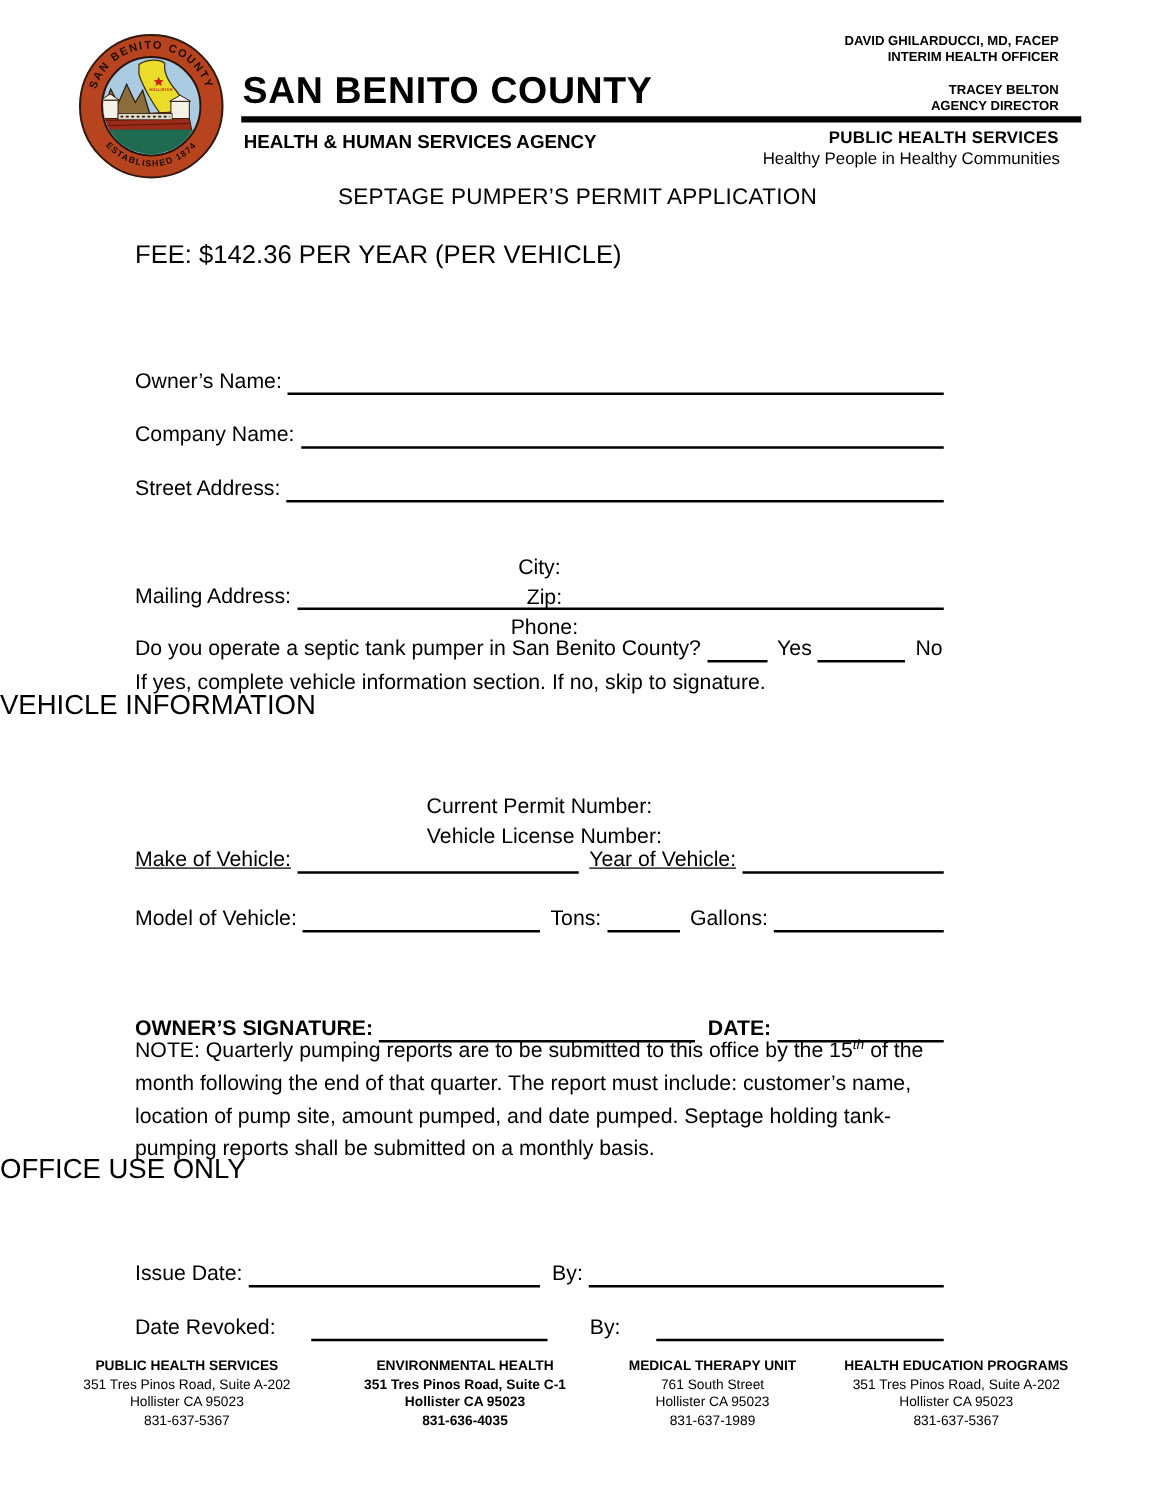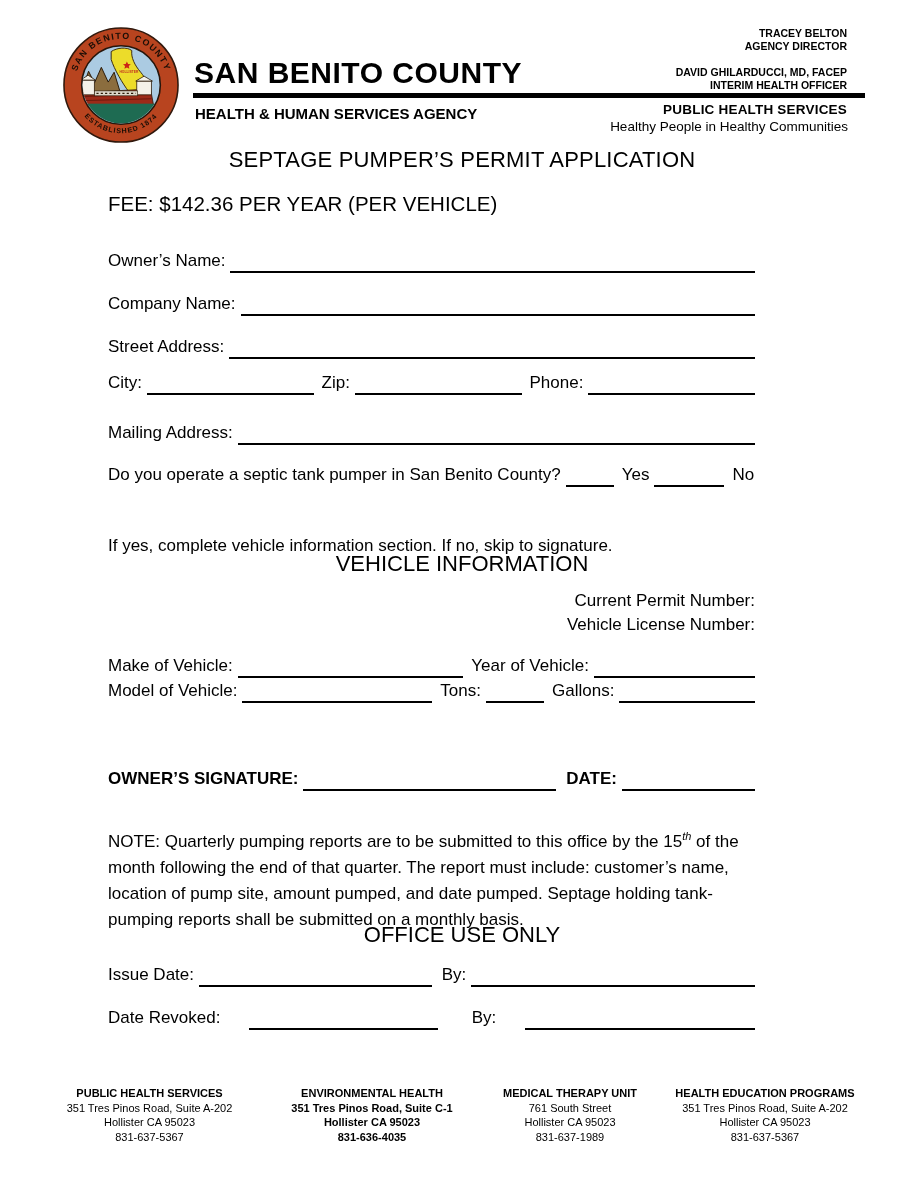--- a/index.html
+++ b/index.html
@@ -112,12 +112,12 @@
 
   <div class="officials">
     <div class="grp">
+      <div>DAVID GHILARDUCCI, MD, FACEP</div>
+      <div>INTERIM HEALTH OFFICER</div>
+    </div>
+    <div class="grp">
       <div>TRACEY BELTON</div>
       <div>AGENCY DIRECTOR</div>
-    </div>
-    <div class="grp">
-      <div>DAVID GHILARDUCCI, MD, FACEP</div>
-      <div>INTERIM HEALTH OFFICER</div>
     </div>
   </div>
 

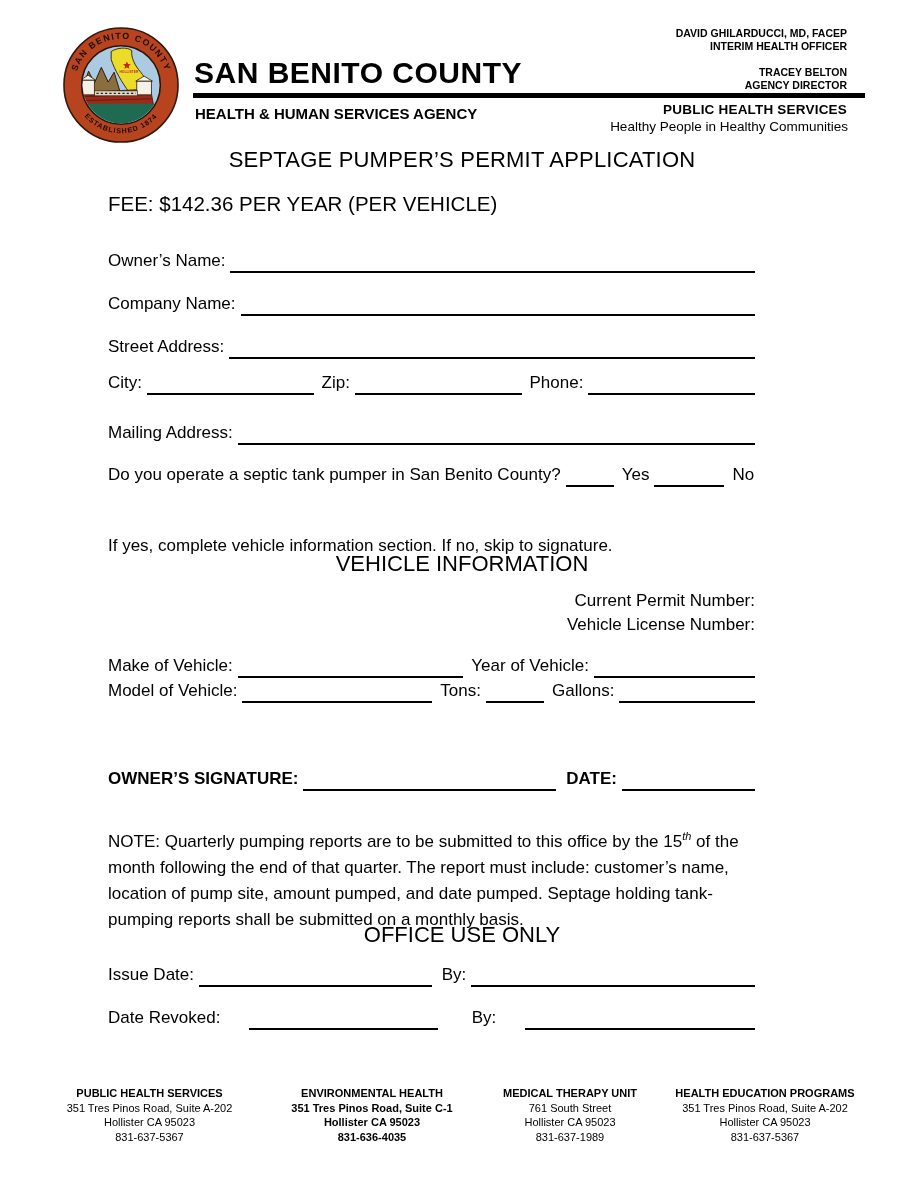--- a/index.html
+++ b/index.html
@@ -20,7 +20,7 @@
   .dept { position:absolute; top:102px; right:77px; font-size:13.5px; font-weight:bold; letter-spacing:.2px; }
   .tagline { position:absolute; top:119px; right:76px; font-size:13.5px; }
   
-  .doc-title { position:absolute; left:0; top:147px; width:924px; text-align:center; font-size:22px; letter-spacing:.2px; }
+  .doc-title { position:absolute; left:0; top:147px; width:924px; text-align:center; font-size:18px; letter-spacing:.2px; }
   .fee-line { position:absolute; left:108px; top:192px; font-size:20.5px; }
   .frow {
     position:absolute; left:108px; width:647px; height:22px;

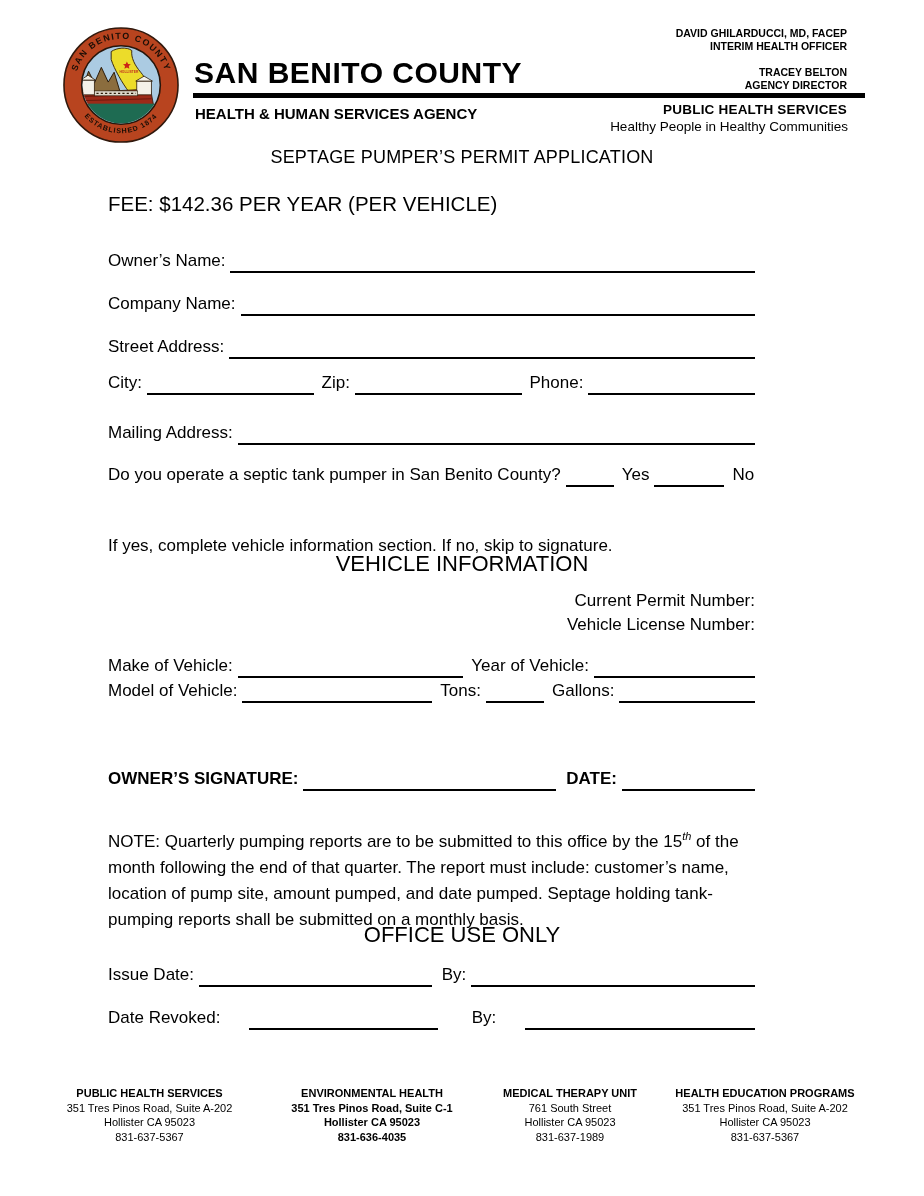--- a/index.html
+++ b/index.html
@@ -24,7 +24,7 @@
   .fee-line { position:absolute; left:108px; top:192px; font-size:20.5px; }
   .frow {
     position:absolute; left:108px; width:647px; height:22px;
-    display:flex; align-items:flex-end; font-size:17px; white-space:nowrap;
+    display:flex; align-items:center; font-size:17px; white-space:nowrap;margin-top:44px;
   }
   .frow .lbl { padding-bottom:2px; }
   .fill { border-bottom:2px solid #000; height:18px; margin-left:5px; }

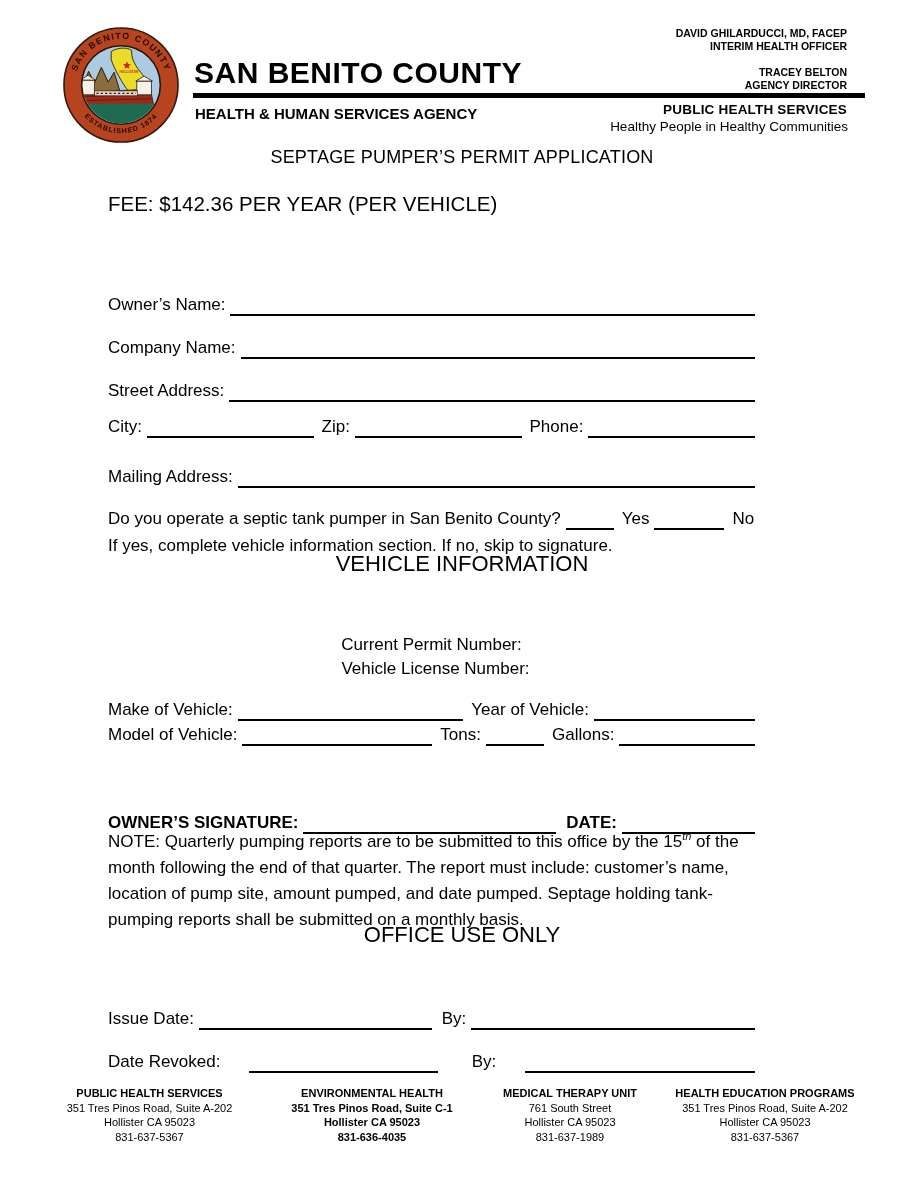--- a/index.html
+++ b/index.html
@@ -32,7 +32,7 @@
   .r-owner   { top:251px; }
   .r-company { top:294px; }
   .r-street  { top:337px; }
-  .r-city    { top:373px; }
+  .r-city    { top:400px;flex-direction:column; }
   .r-mailing { top:423px; }
   .r-question{ top:465px; }
   .instruction { position:absolute; left:108px; top:536px; font-size:17px; }

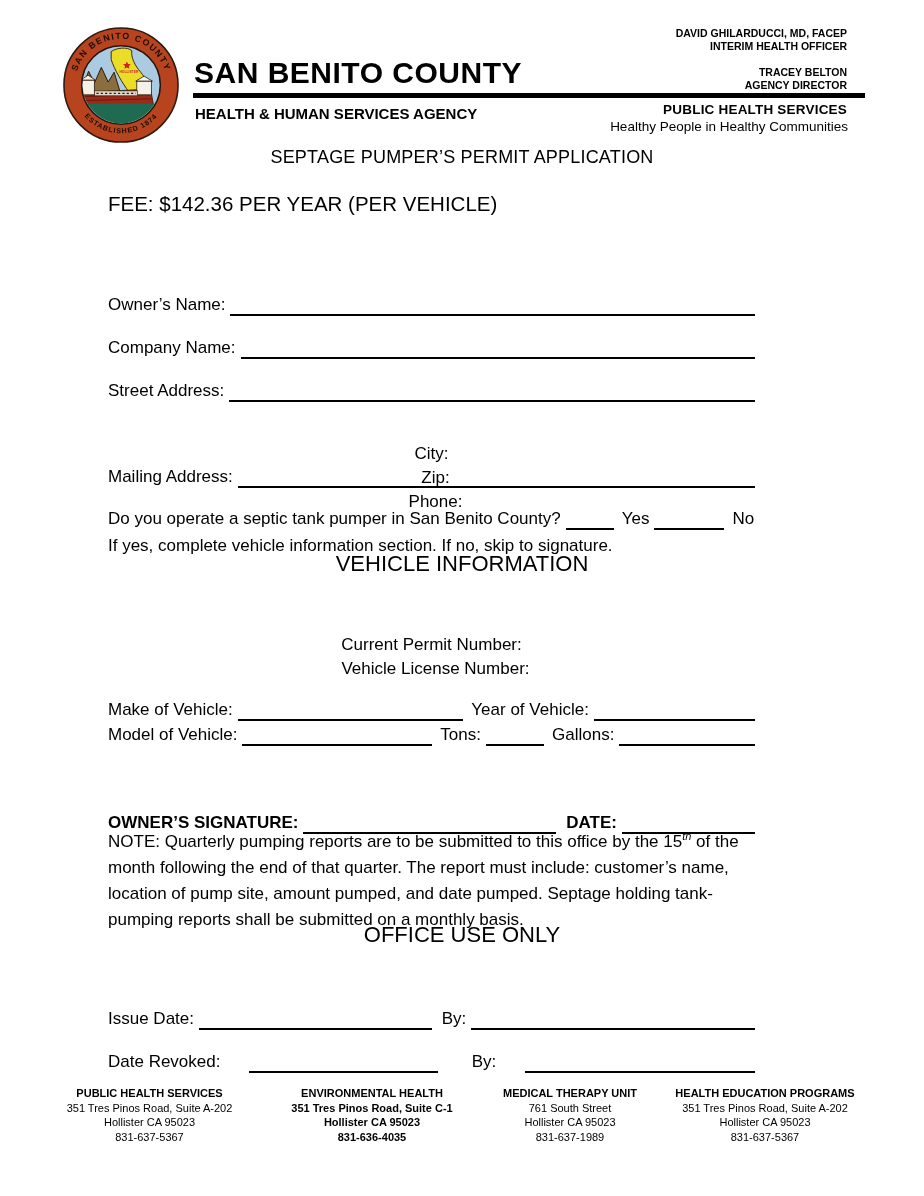--- a/index.html
+++ b/index.html
@@ -36,7 +36,7 @@
   .r-mailing { top:423px; }
   .r-question{ top:465px; }
   .instruction { position:absolute; left:108px; top:536px; font-size:17px; }
-  .section-heading { position:absolute; left:0; width:924px; text-align:center; font-size:22px; }
+  .section-heading { position:absolute; left:0; width:924px; font-size:22px; }
   .h-vehicle { top:551px; }
   .h-office  { top:922px; }
   .r-permit { top:591px;flex-direction:column; }

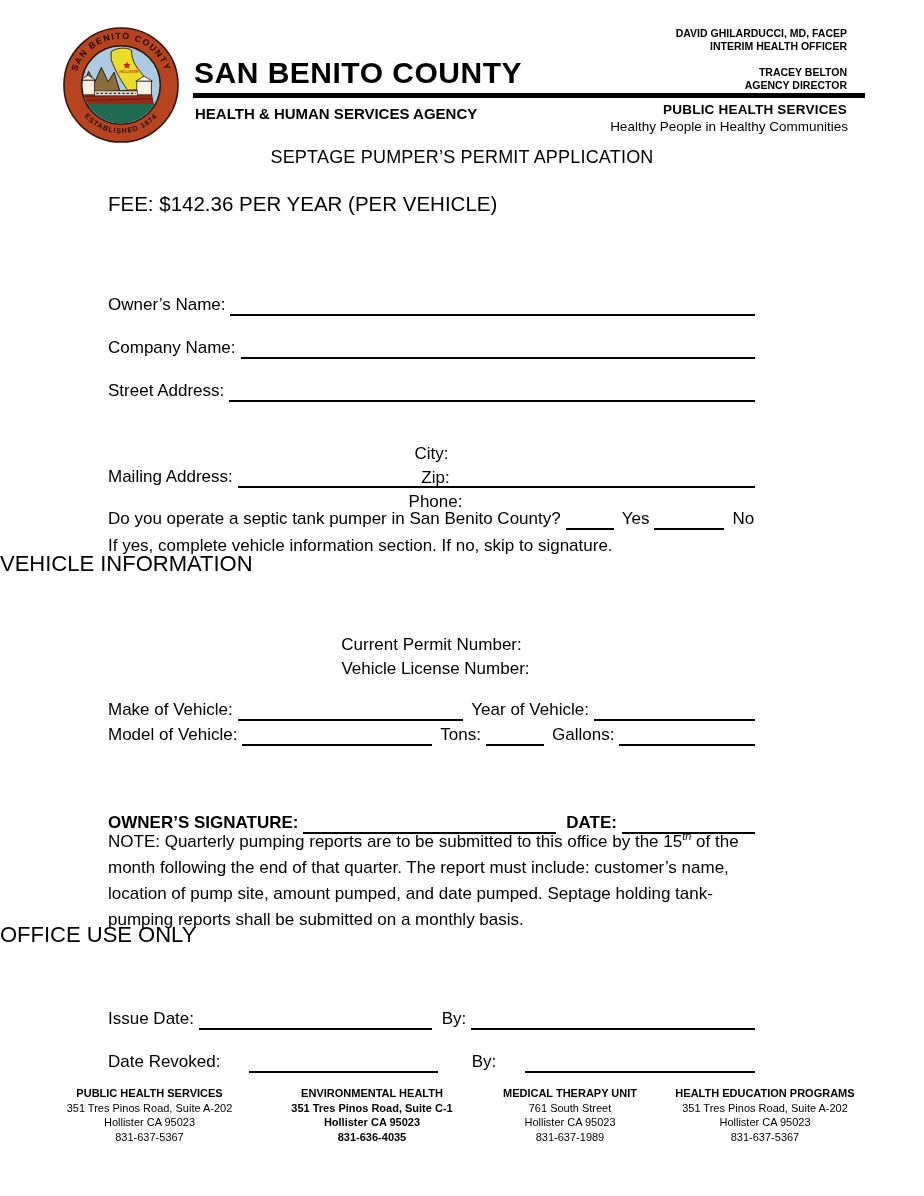--- a/index.html
+++ b/index.html
@@ -40,7 +40,7 @@
   .h-vehicle { top:551px; }
   .h-office  { top:922px; }
   .r-permit { top:591px;flex-direction:column; }
-  .r-make   { top:656px; }
+  .r-make   { top:634px;text-decoration:underline; }
   .r-model  { top:681px; }
   .r-sign   { top:769px; }
   .r-sign .lbl { font-weight:bold; }

